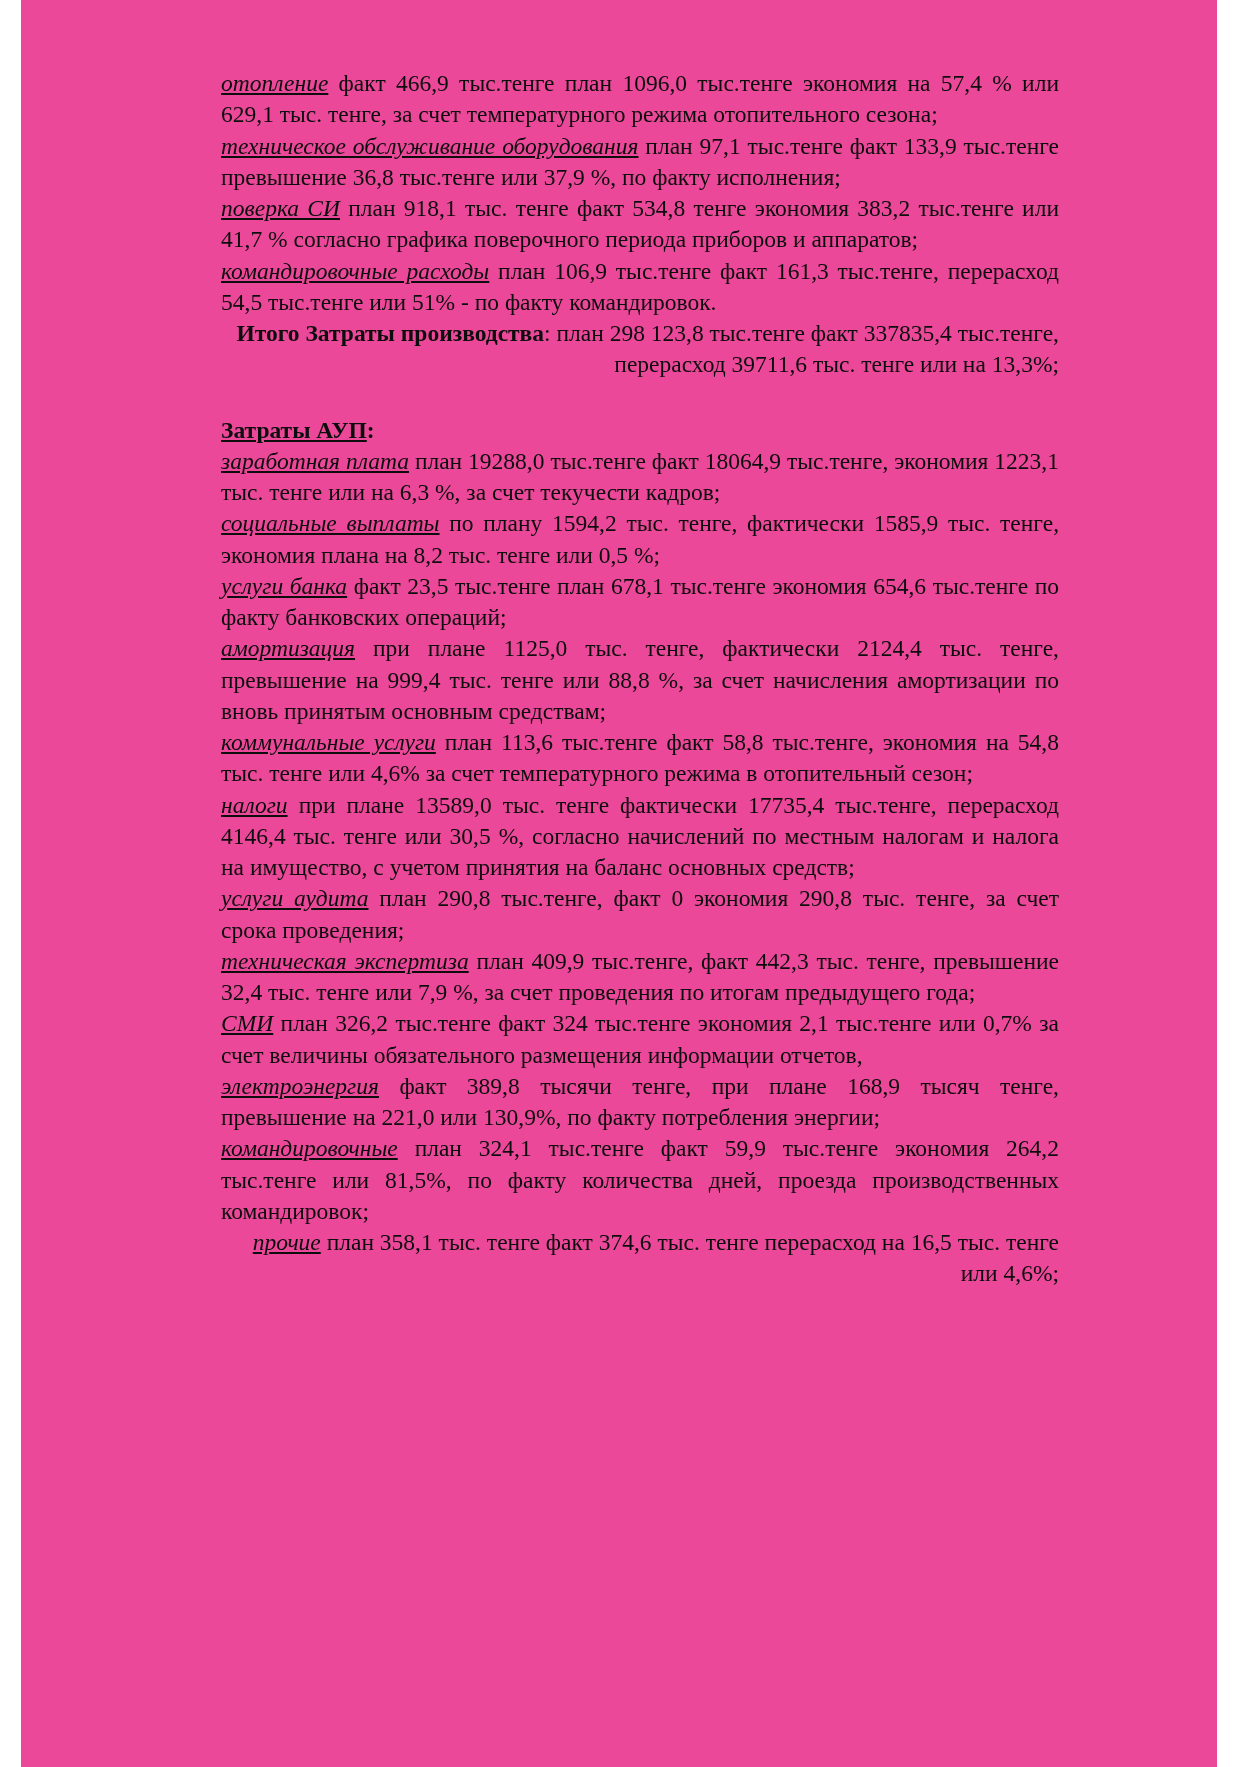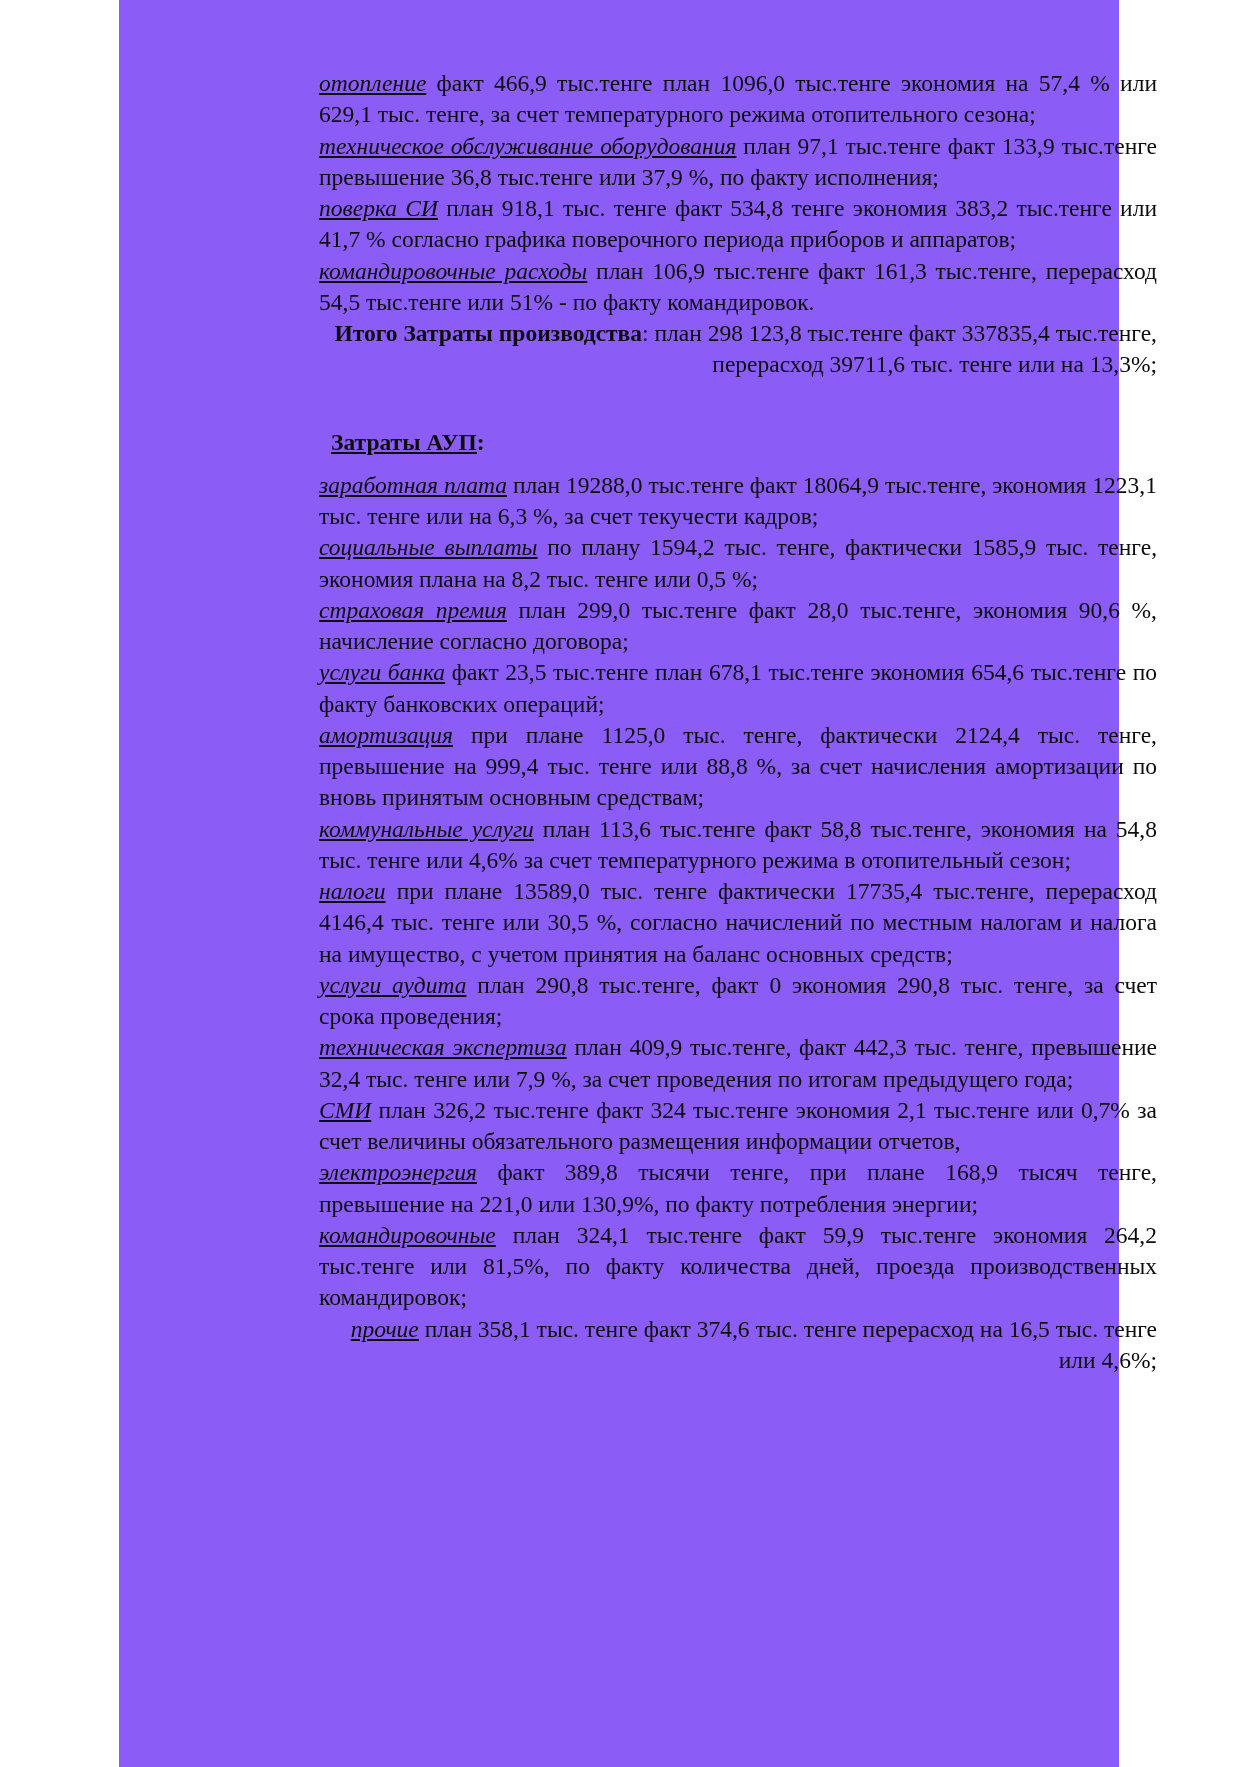--- a/index.html
+++ b/index.html
@@ -9,10 +9,10 @@
   }
   .page {
     position: relative;
-    width: 1000px;
+    width: 1196px;
     height: 1767px;
     margin: 0 auto;
-    background: #8b5cf6;
+    background: #ec4899;
     font-family: "Liberation Serif", "DejaVu Serif", serif;
     color: #0d0d0d;
     box-sizing: border-box;

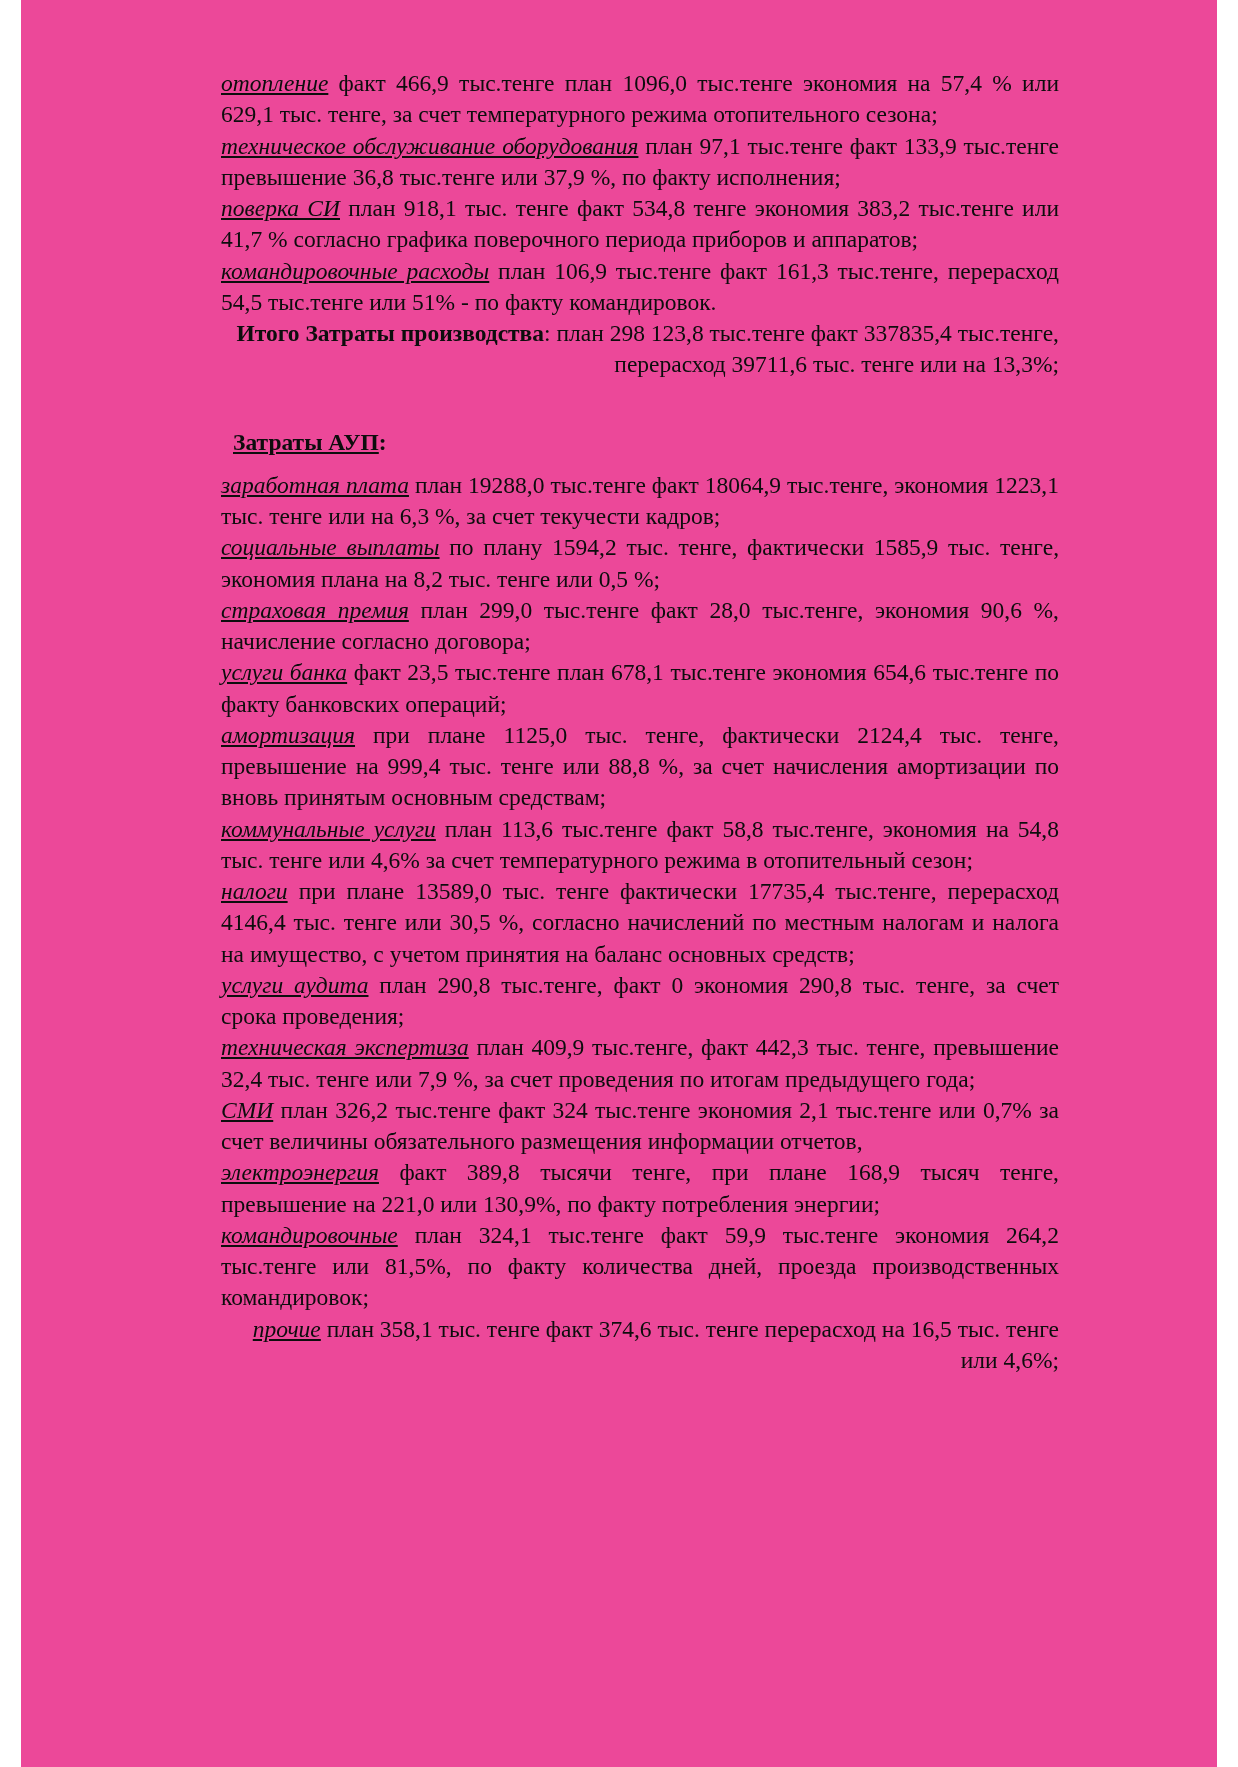--- a/index.html
+++ b/index.html
@@ -50,7 +50,7 @@
     height: 34px;
   }
   .heading {
-    margin: 12px;
+    margin: 0;
     font-size: 23.5px;
     line-height: 1.33;
     font-weight: bold;

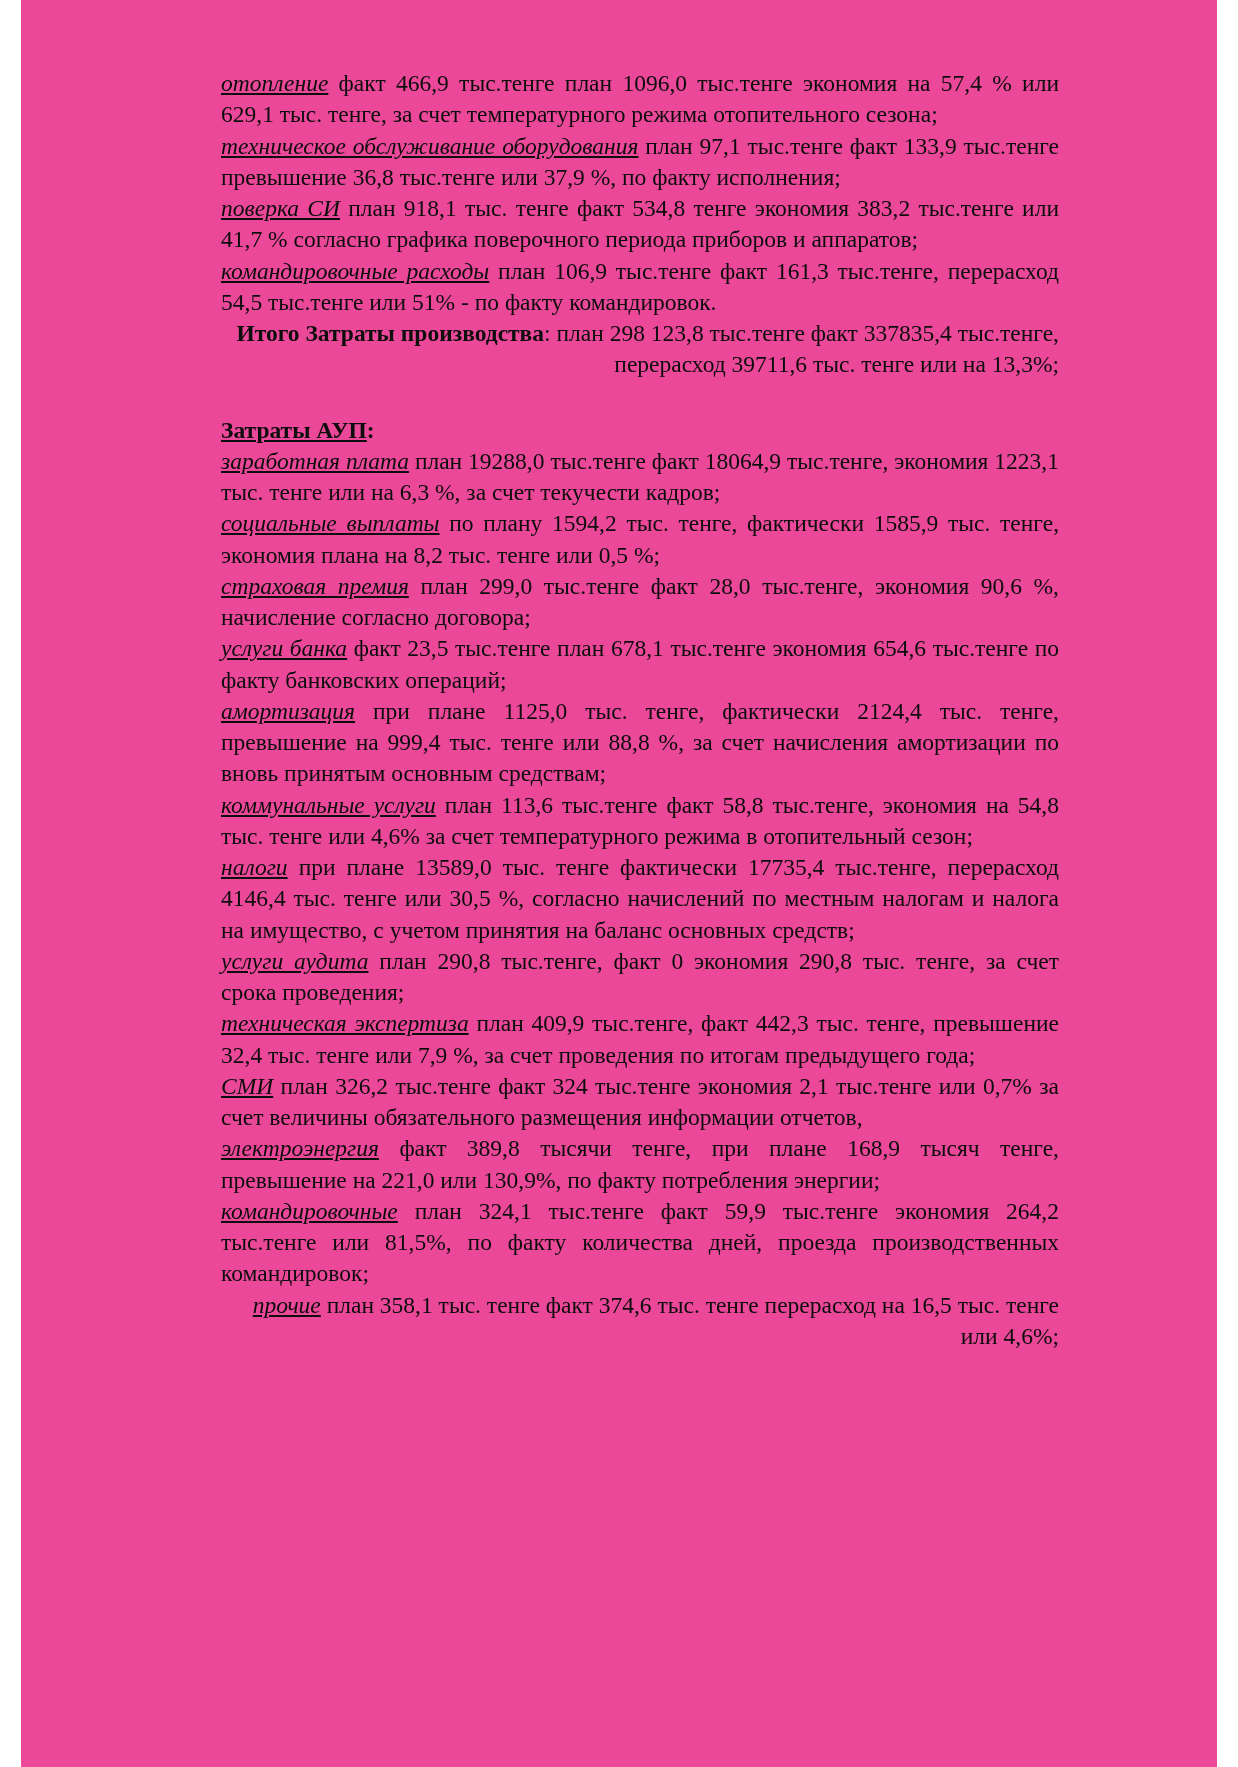--- a/index.html
+++ b/index.html
@@ -81,7 +81,6 @@
 
     <p class="para"><span class="it-u">социальные выплаты</span><span> по плану 1594,2 тыс. тенге, фактически 1585,9 тыс. тенге, экономия плана на 8,2 тыс. тенге или 0,5 %;</span></p>
 
-    <p class="para"><span class="it-u"> страховая премия</span><span> план 299,0 тыс.тенге факт 28,0 тыс.тенге, экономия 90,6 %, начисление согласно договора;</span></p>
 
 
     <p class="para"><span class="it-u"> услуги банка</span><span> факт 23,5 тыс.тенге план 678,1 тыс.тенге экономия 654,6 тыс.тенге по факту банковских операций;</span></p>

